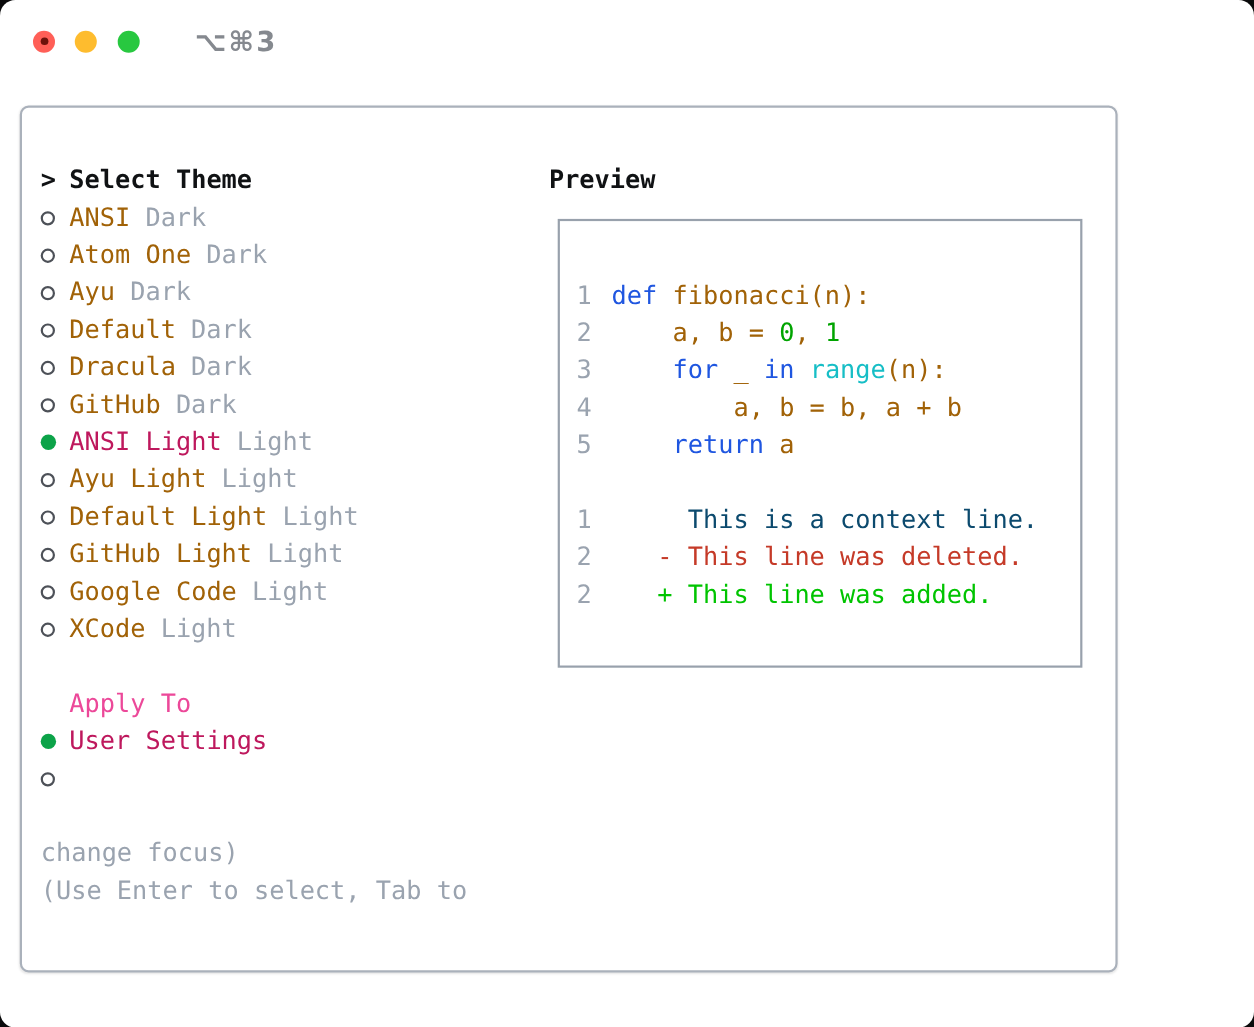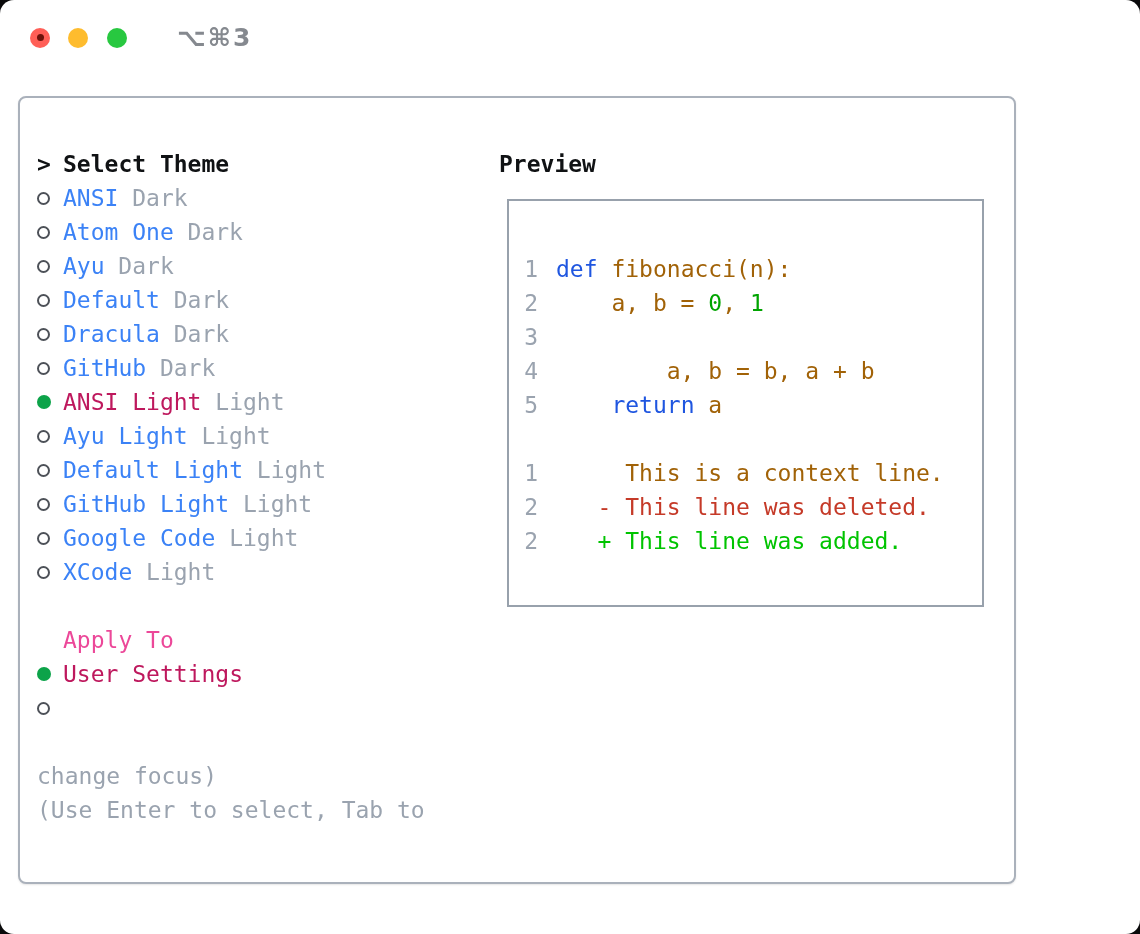--- a/index.html
+++ b/index.html
@@ -36,7 +36,7 @@
   .dot{border-radius:50%;}
   .dot.hollow{width:9px;height:9px;border:2px solid#4d5158;background:transparent;}
   .dot.filled{width:14px;height:14px;background:#0ca349;border:0;}
-  .opt .name{color:#3b82f6;}
+  .opt .name{color:#a16207;}
   .opt.selected .name{color:#be185d;}
   .variant{color:#9aa3af;margin-left:0.6em;}
   .help-line{color:#9aa3af;}

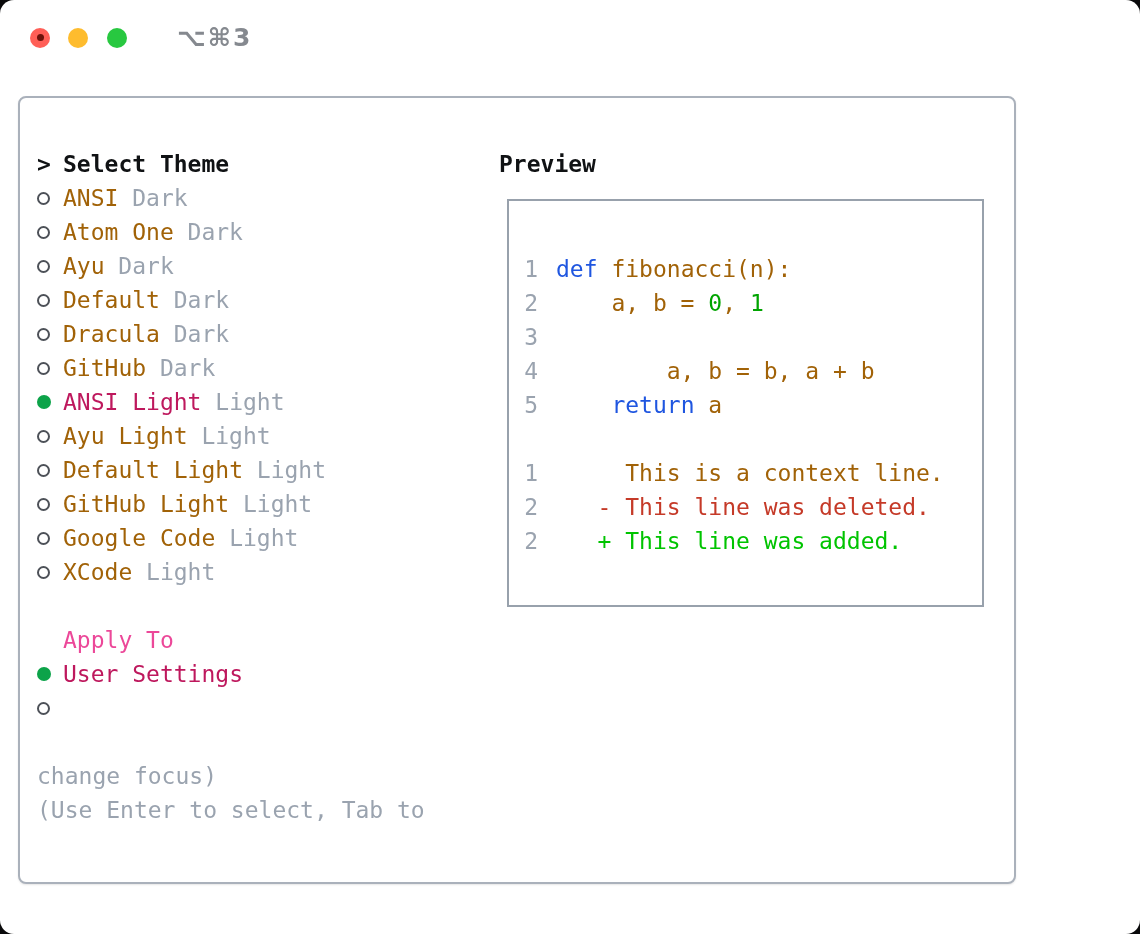--- a/index.html
+++ b/index.html
@@ -197,6 +197,7 @@
           </div>
           <div class="crow">
             <span class="ln">3</span>
+            <span class="codeline"><span class="tk-plain">    </span><span class="tk-keyword">for</span><span class="tk-plain"> _ </span><span class="tk-keyword">in</span><span class="tk-plain"> </span><span class="tk-builtin">range</span><span class="tk-plain">(n):</span></span>
           </div>
           <div class="crow">
             <span class="ln">4</span>

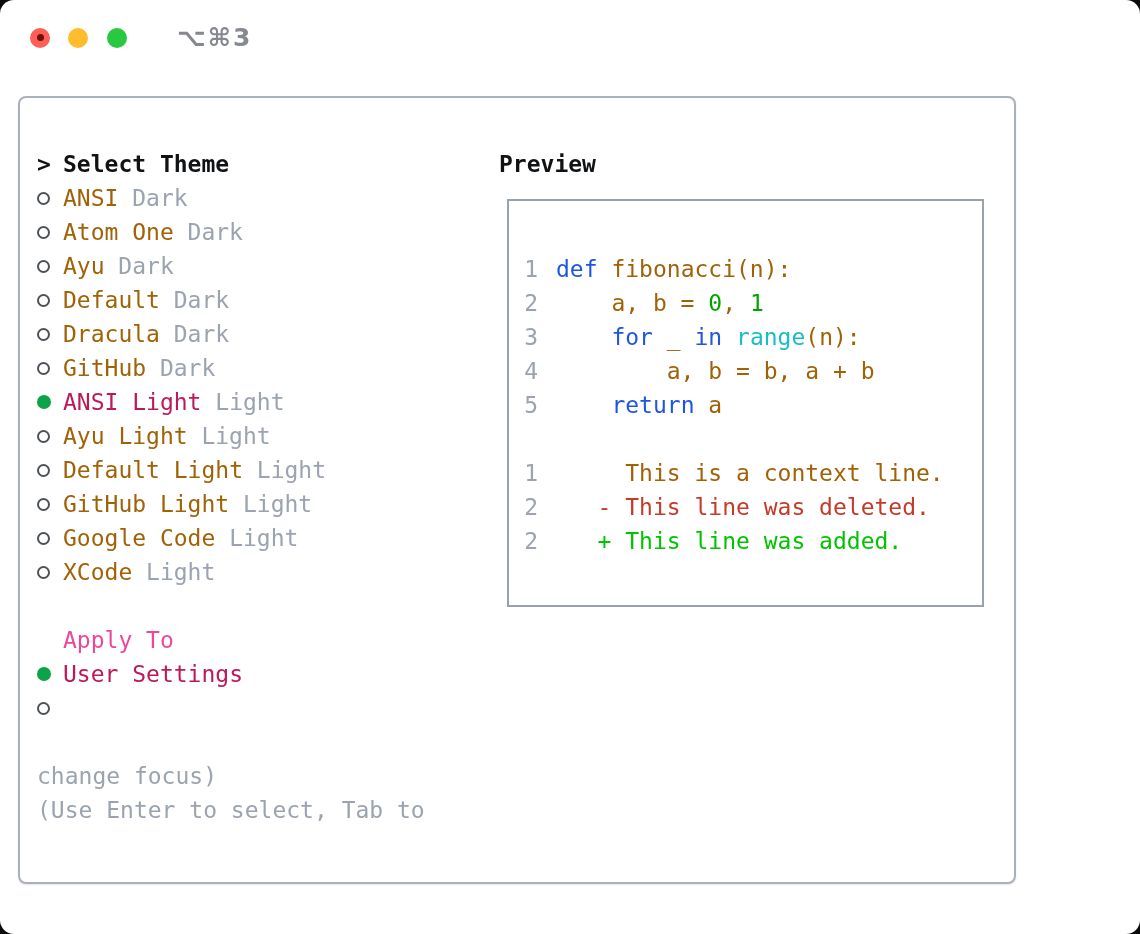--- a/index.html
+++ b/index.html
@@ -55,7 +55,7 @@
   .tk-builtin{color:#17bec6;}
   .tk-number{color:#00a400;}
   .tk-plain{color:#a16207;}
-  .tk-context{color:#a16207;}
+  .tk-context{color:#0c4a6e;}
   .tk-deleted{color:#c53a28;}
   .tk-added{color:#00c400;}
 </style>

